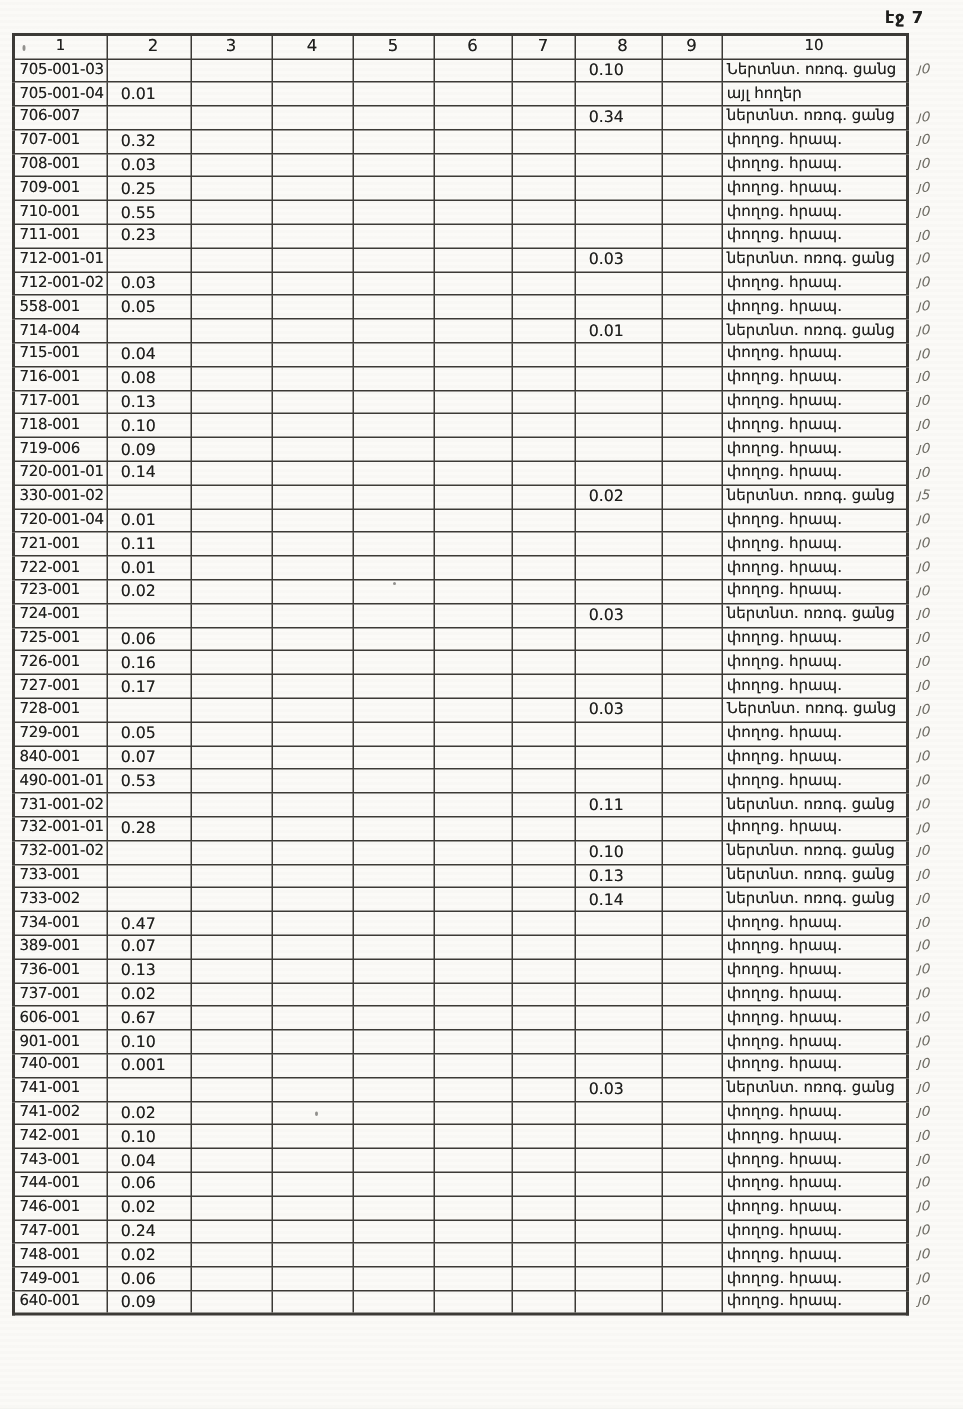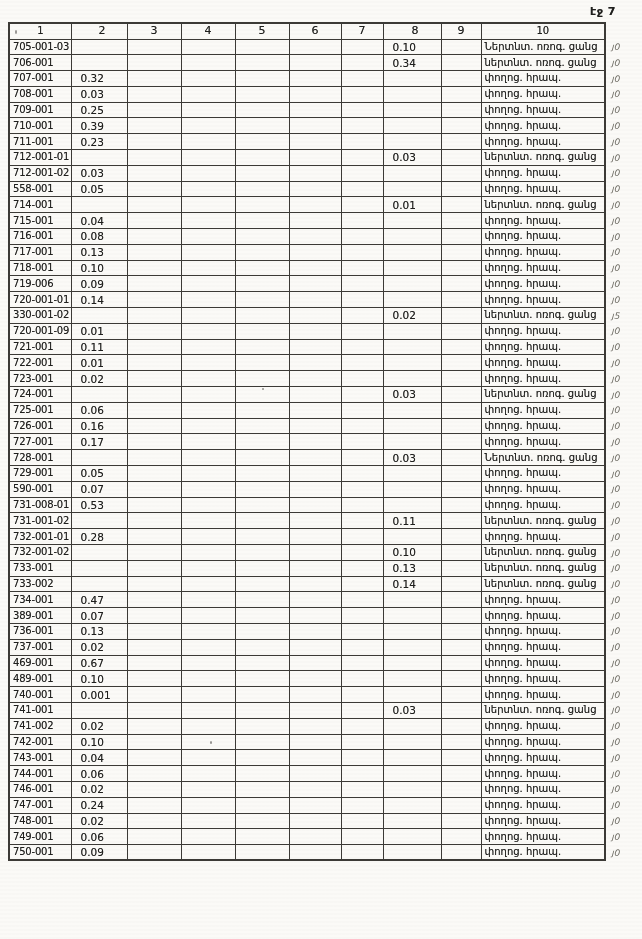--- a/index.html
+++ b/index.html
@@ -101,6 +101,19 @@
       <td class="notecell">յ0</td>
     </tr>
           <tr>
+      <td class="c1">705-001-04</td>
+      <td class="c2">0.01</td>
+      <td class="c3"></td>
+      <td class="c4"></td>
+      <td class="c5"></td>
+      <td class="c6"></td>
+      <td class="c7"></td>
+      <td class="c8"></td>
+      <td class="c9"></td>
+      <td class="c10">այլ հողեր</td>
+      <td class="notecell"></td>
+    </tr>
+          <tr>
       <td class="c1">706-001</td>
       <td class="c2"></td>
       <td class="c3"></td>

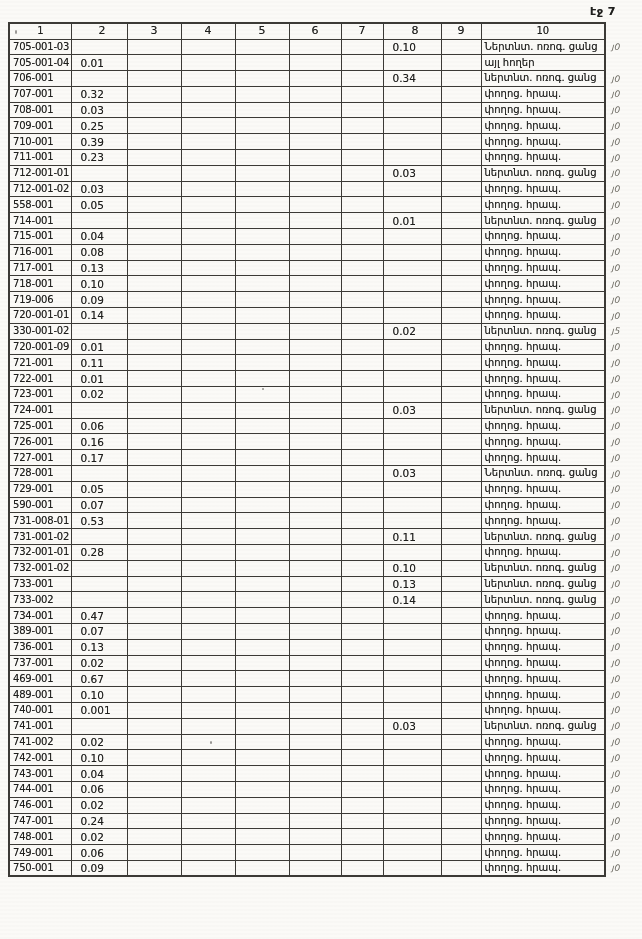--- a/index.html
+++ b/index.html
@@ -114,7 +114,7 @@
       <td class="notecell"></td>
     </tr>
           <tr>
-      <td class="c1">706-001</td>
+      <td class="c1">706-007</td>
       <td class="c2"></td>
       <td class="c3"></td>
       <td class="c4"></td>

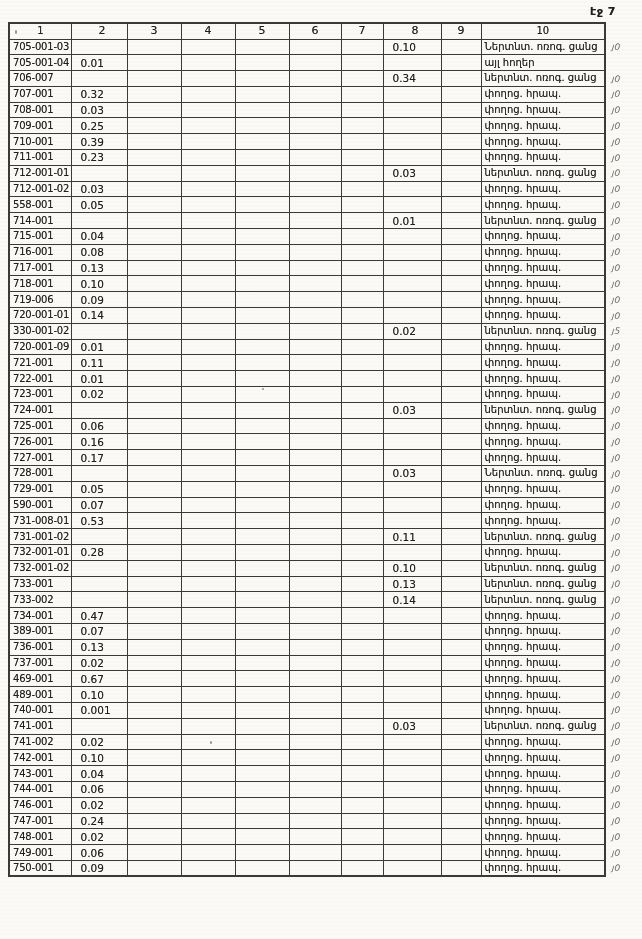--- a/index.html
+++ b/index.html
@@ -167,7 +167,7 @@
     </tr>
           <tr>
       <td class="c1">710-001</td>
-      <td class="c2">0.39</td>
+      <td class="c2">0.55</td>
       <td class="c3"></td>
       <td class="c4"></td>
       <td class="c5"></td>

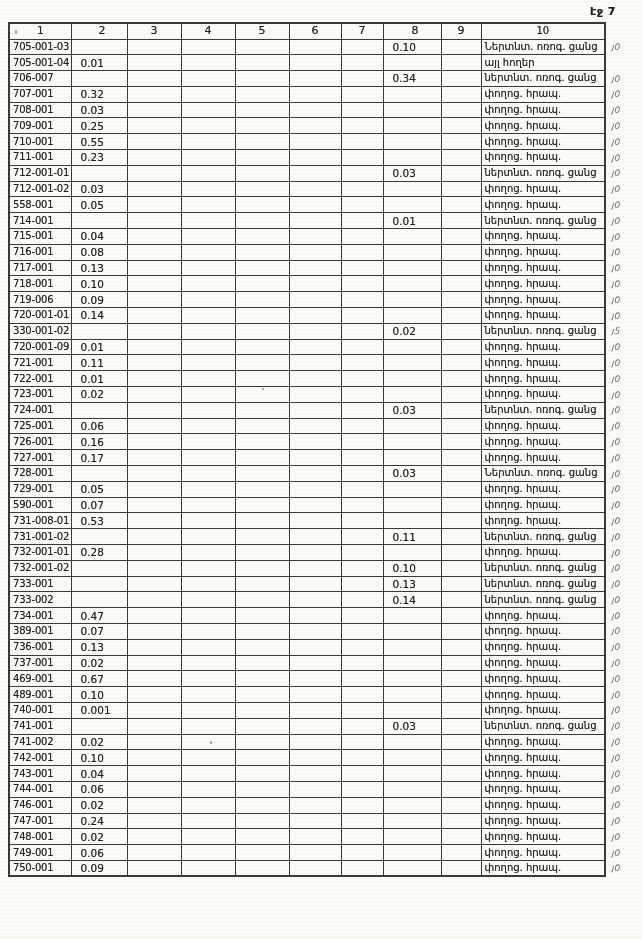--- a/index.html
+++ b/index.html
@@ -231,7 +231,7 @@
       <td class="notecell">յ0</td>
     </tr>
           <tr>
-      <td class="c1">714-001</td>
+      <td class="c1">714-004</td>
       <td class="c2"></td>
       <td class="c3"></td>
       <td class="c4"></td>

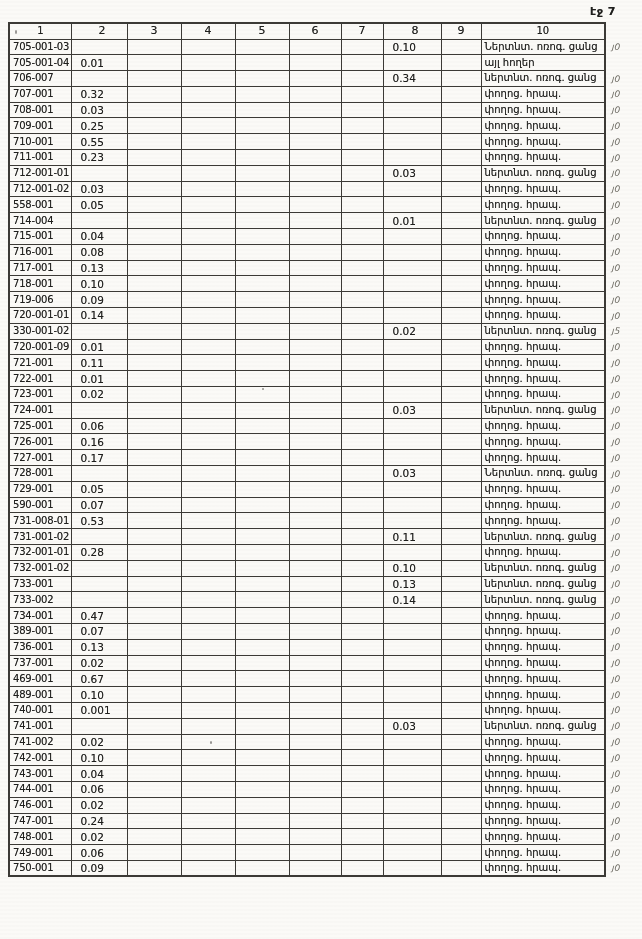--- a/index.html
+++ b/index.html
@@ -335,7 +335,7 @@
       <td class="notecell">յ5</td>
     </tr>
           <tr>
-      <td class="c1">720-001-09</td>
+      <td class="c1">720-001-04</td>
       <td class="c2">0.01</td>
       <td class="c3"></td>
       <td class="c4"></td>

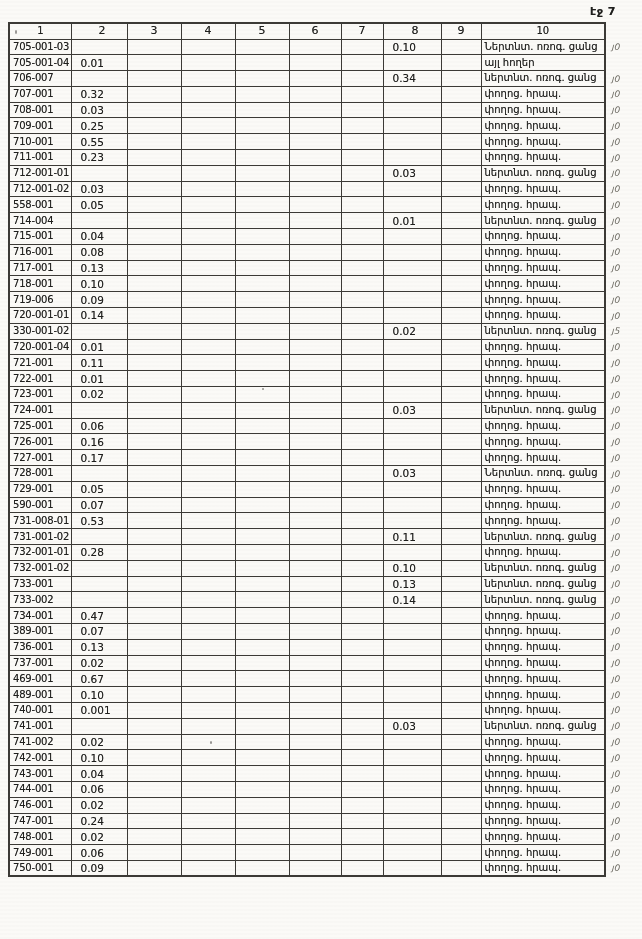--- a/index.html
+++ b/index.html
@@ -465,7 +465,7 @@
       <td class="notecell">յ0</td>
     </tr>
           <tr>
-      <td class="c1">590-001</td>
+      <td class="c1">840-001</td>
       <td class="c2">0.07</td>
       <td class="c3"></td>
       <td class="c4"></td>

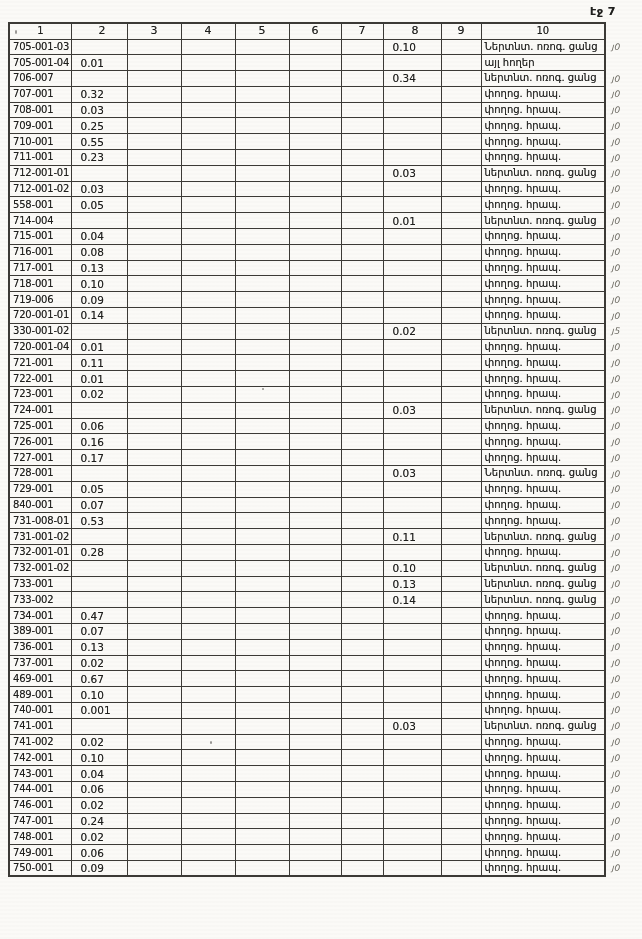--- a/index.html
+++ b/index.html
@@ -478,7 +478,7 @@
       <td class="notecell">յ0</td>
     </tr>
           <tr>
-      <td class="c1">731-008-01</td>
+      <td class="c1">490-001-01</td>
       <td class="c2">0.53</td>
       <td class="c3"></td>
       <td class="c4"></td>

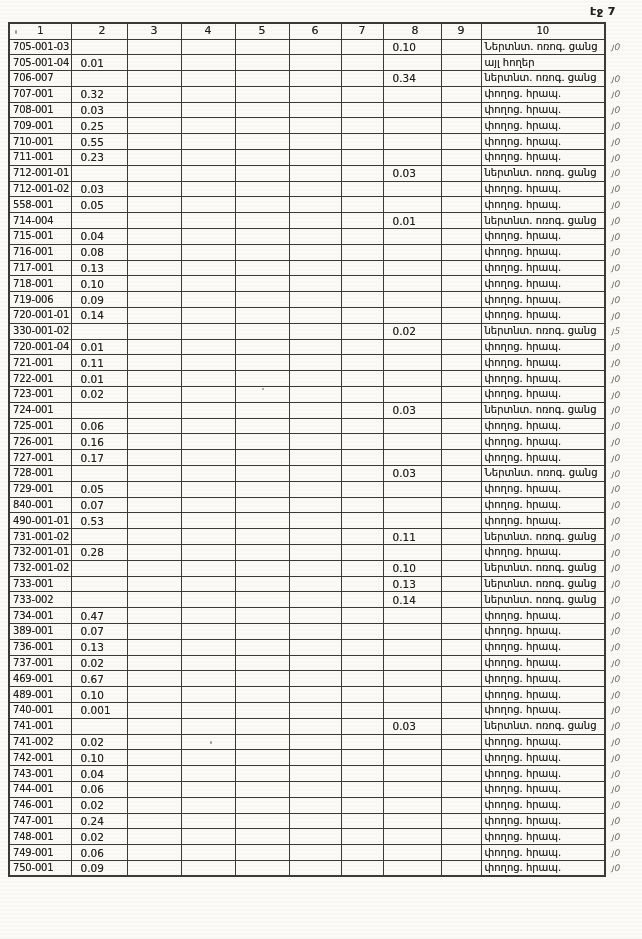--- a/index.html
+++ b/index.html
@@ -608,7 +608,7 @@
       <td class="notecell">յ0</td>
     </tr>
           <tr>
-      <td class="c1">469-001</td>
+      <td class="c1">606-001</td>
       <td class="c2">0.67</td>
       <td class="c3"></td>
       <td class="c4"></td>

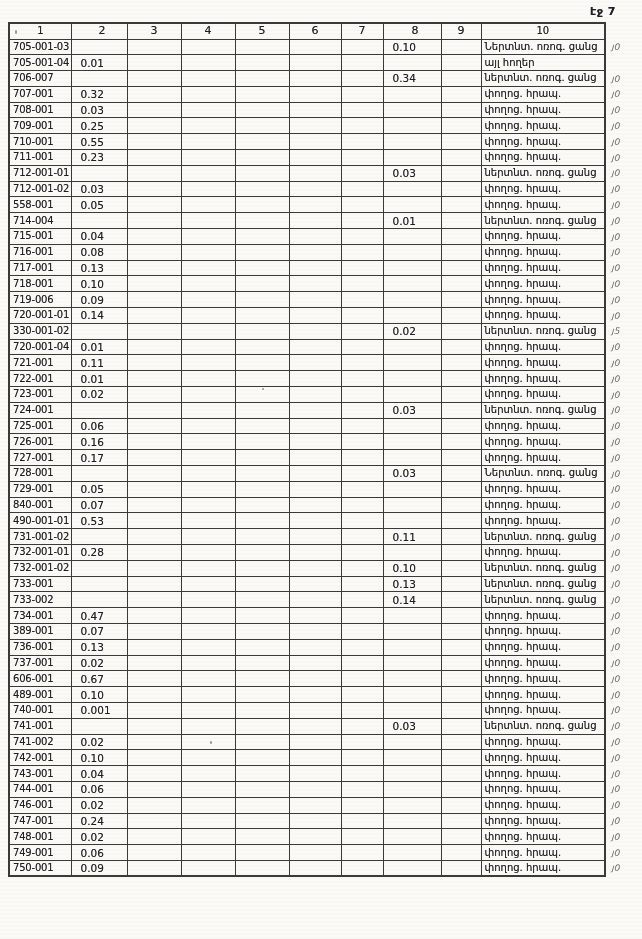--- a/index.html
+++ b/index.html
@@ -621,7 +621,7 @@
       <td class="notecell">յ0</td>
     </tr>
           <tr>
-      <td class="c1">489-001</td>
+      <td class="c1">901-001</td>
       <td class="c2">0.10</td>
       <td class="c3"></td>
       <td class="c4"></td>

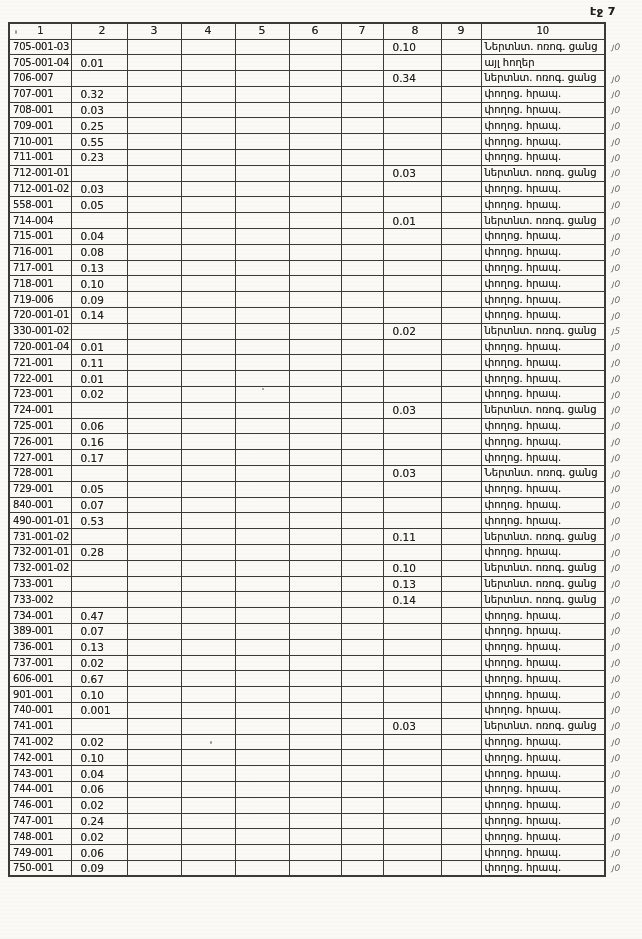--- a/index.html
+++ b/index.html
@@ -764,7 +764,7 @@
       <td class="notecell">յ0</td>
     </tr>
           <tr>
-      <td class="c1">750-001</td>
+      <td class="c1">640-001</td>
       <td class="c2">0.09</td>
       <td class="c3"></td>
       <td class="c4"></td>

